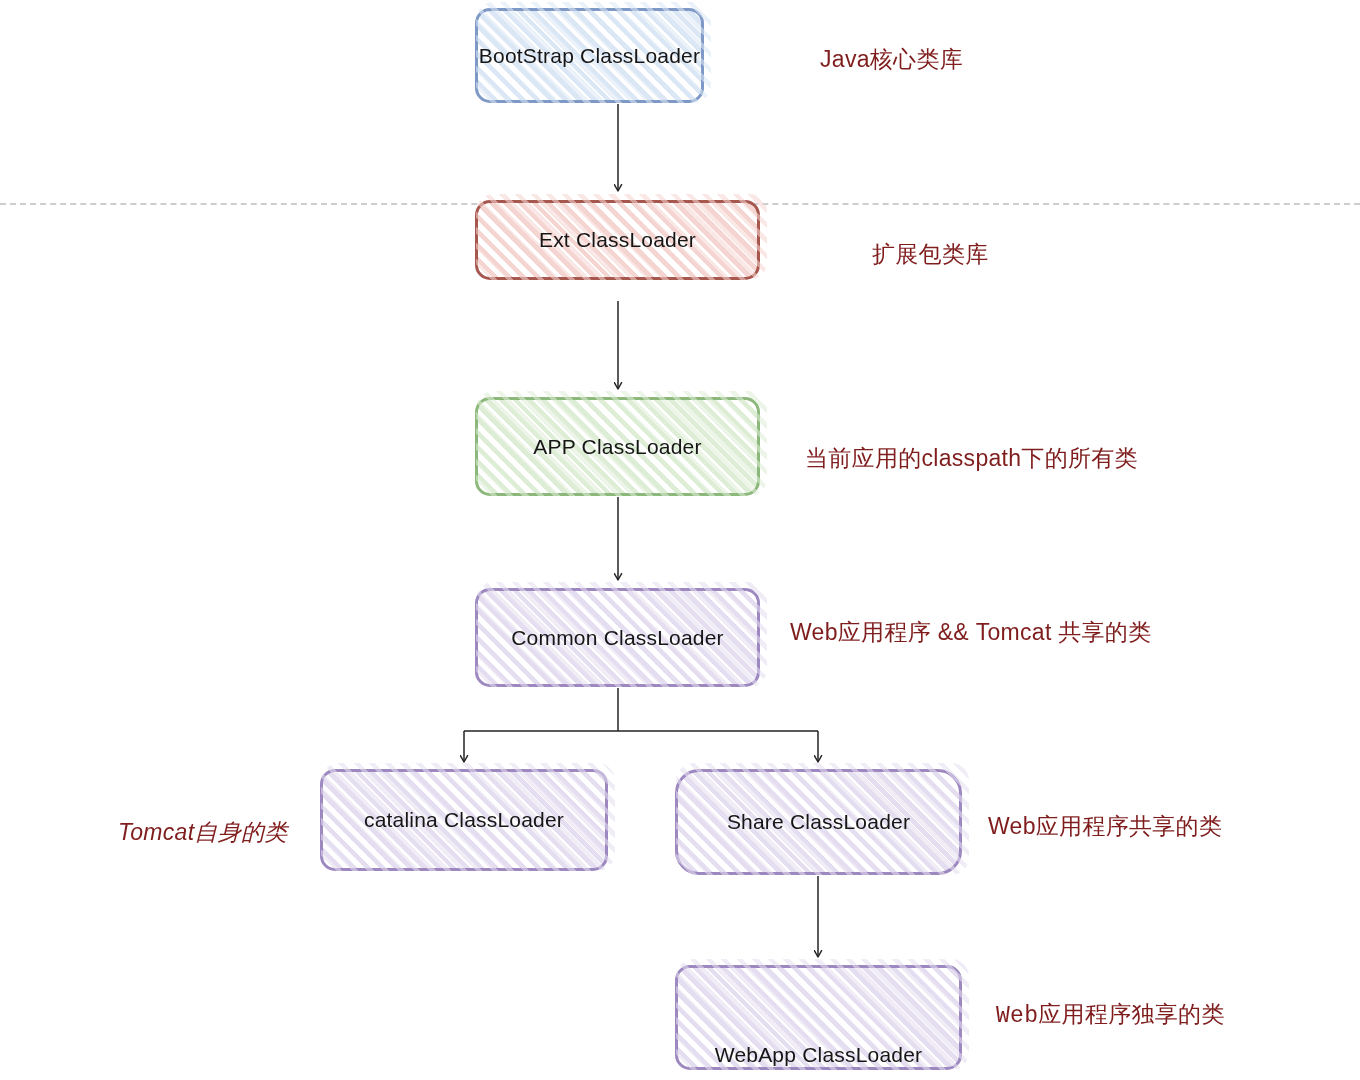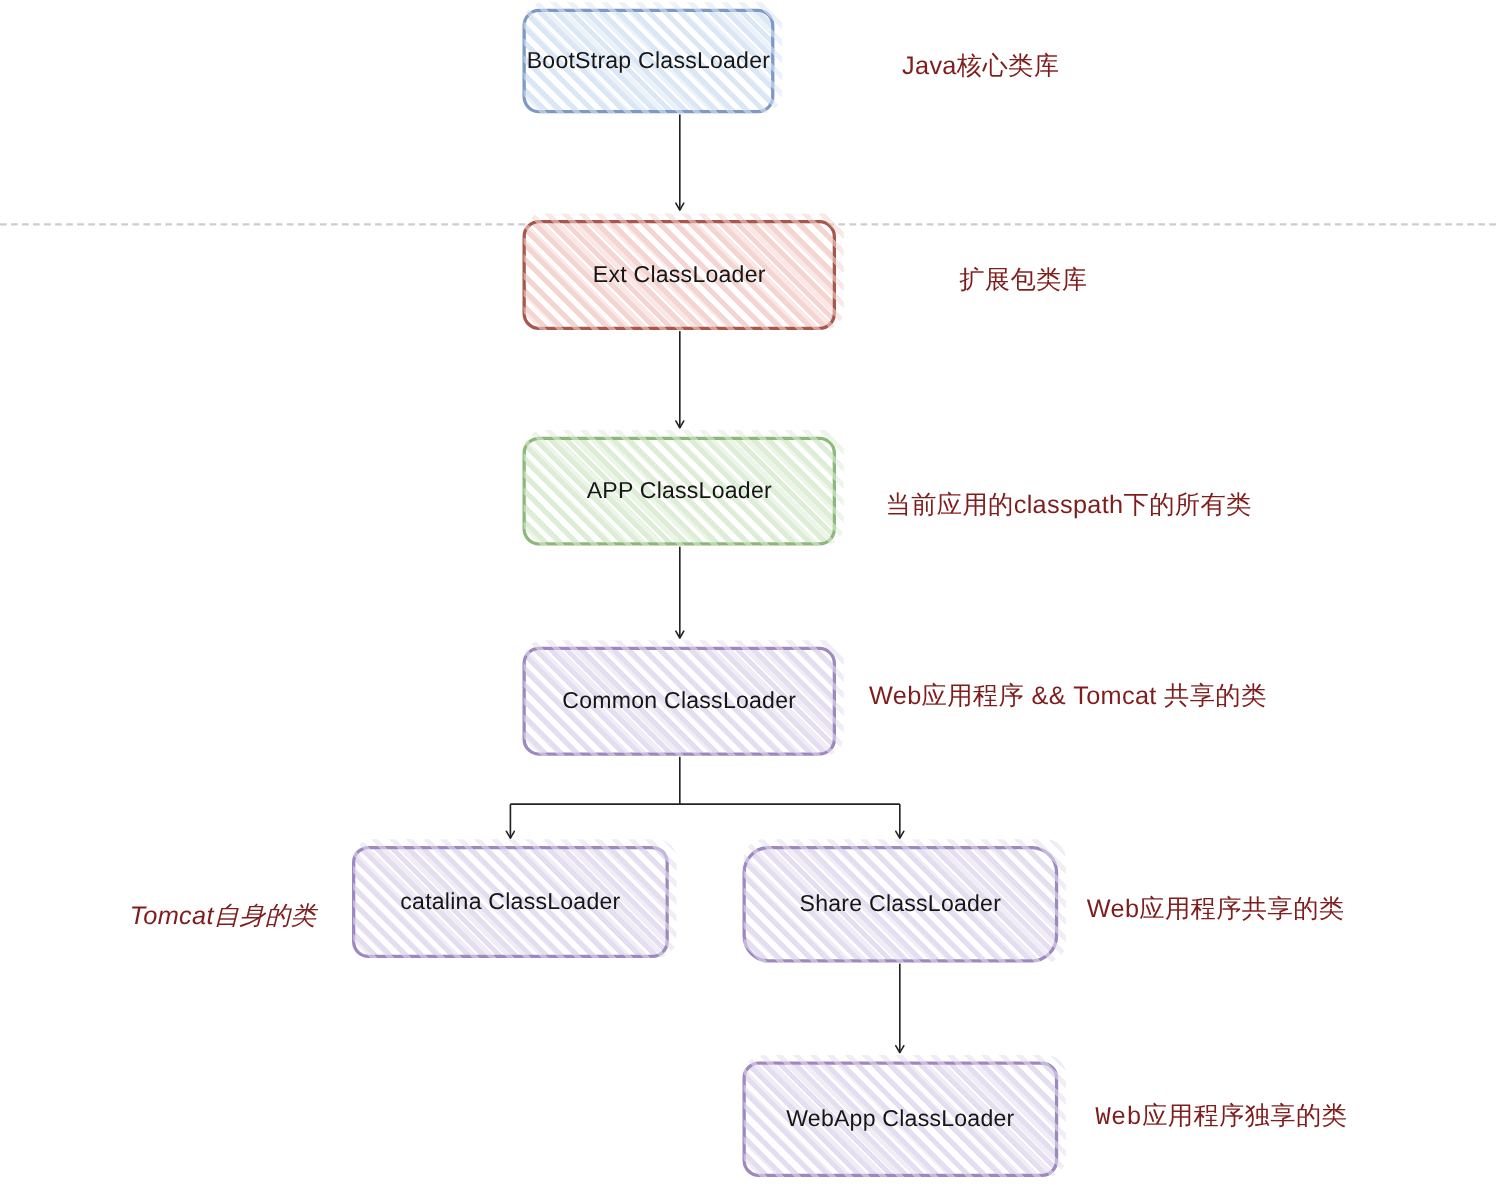--- a/index.html
+++ b/index.html
@@ -39,7 +39,7 @@
   .scheme-purple{--bd:#9d89c0;--st:#e4def0;}
 
   .n-bootstrap{left:475px;top:8px;  width:229px;height:95px;}
-  .n-ext      {left:475px;top:200px;width:285px;height:100px;}
+  .n-ext      {left:475px;top:200px;width:285px;height:80px;}
   .n-app      {left:475px;top:397px;width:285px;height:99px;}
   .n-common   {left:475px;top:588px;width:285px;height:99px;}
   .n-catalina {left:320px;top:769px;width:288px;height:102px;}

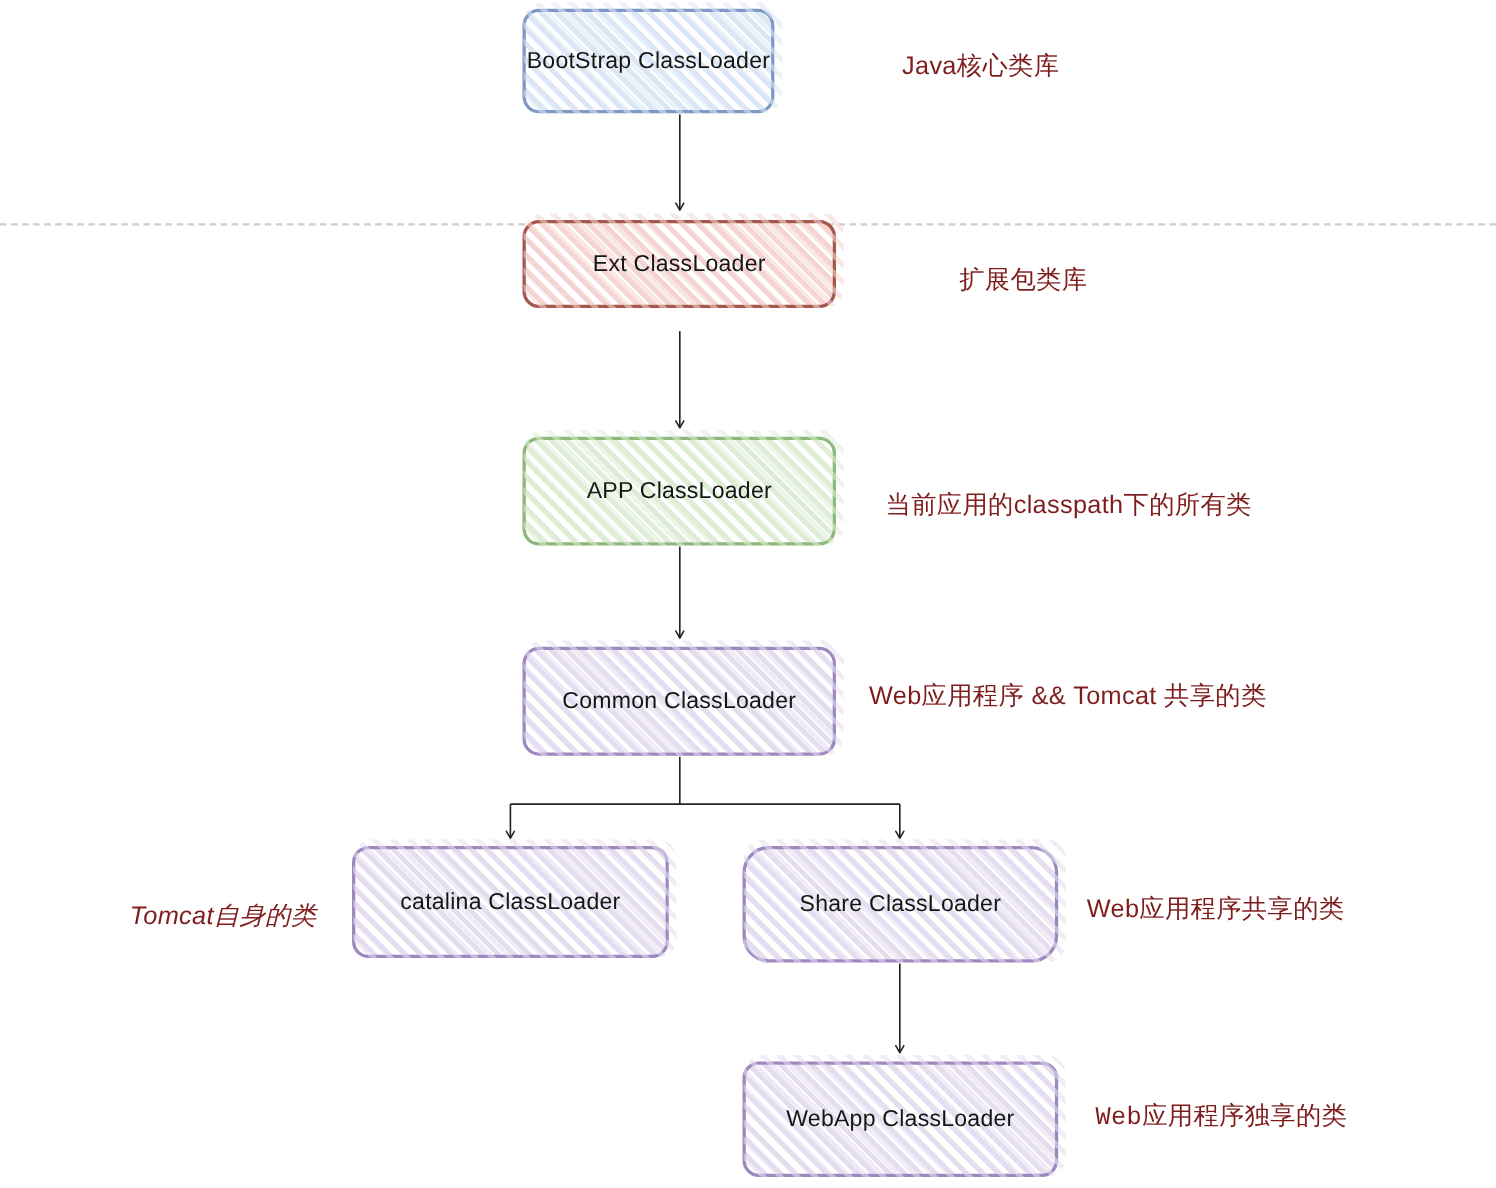--- a/index.html
+++ b/index.html
@@ -44,7 +44,7 @@
   .n-common   {left:475px;top:588px;width:285px;height:99px;}
   .n-catalina {left:320px;top:769px;width:288px;height:102px;}
   .n-share    {left:675px;top:769px;width:287px;height:106px;border-radius:24px;}
-  .n-webapp   {left:675px;top:965px;width:287px;height:105px;}
+  .n-webapp   {left:675px;top:965px;width:287px;height:105px;align-items:flex-end;}
 
   .annotation{
     position:absolute;z-index:2;

